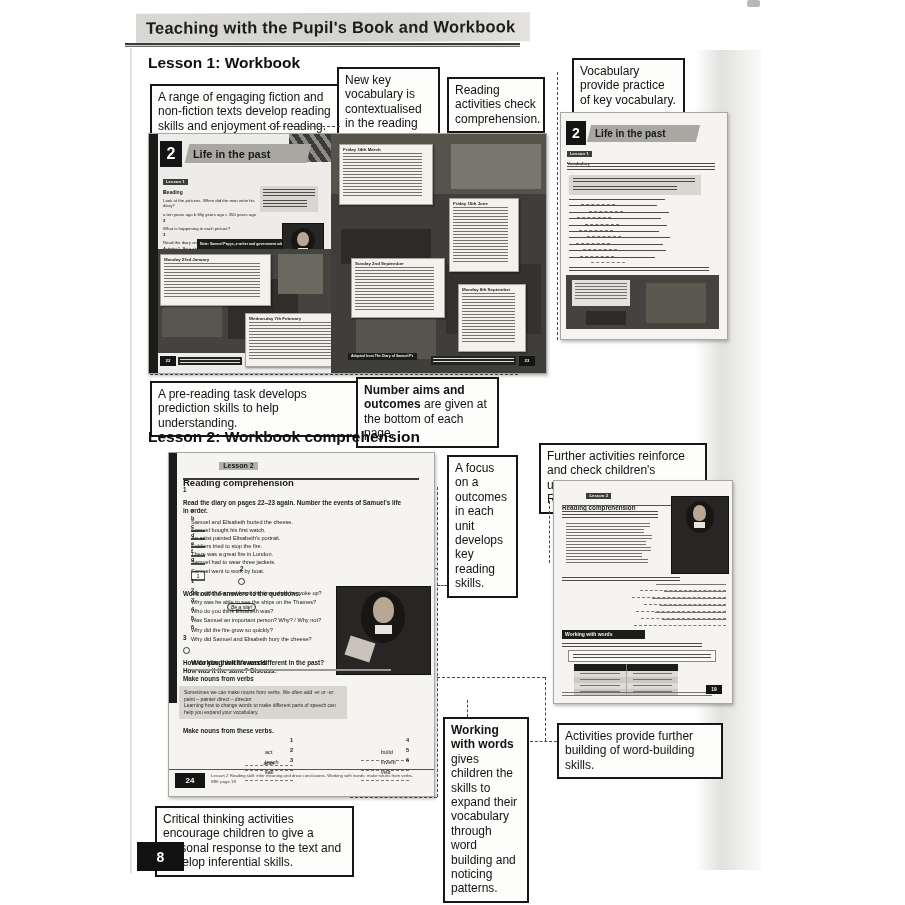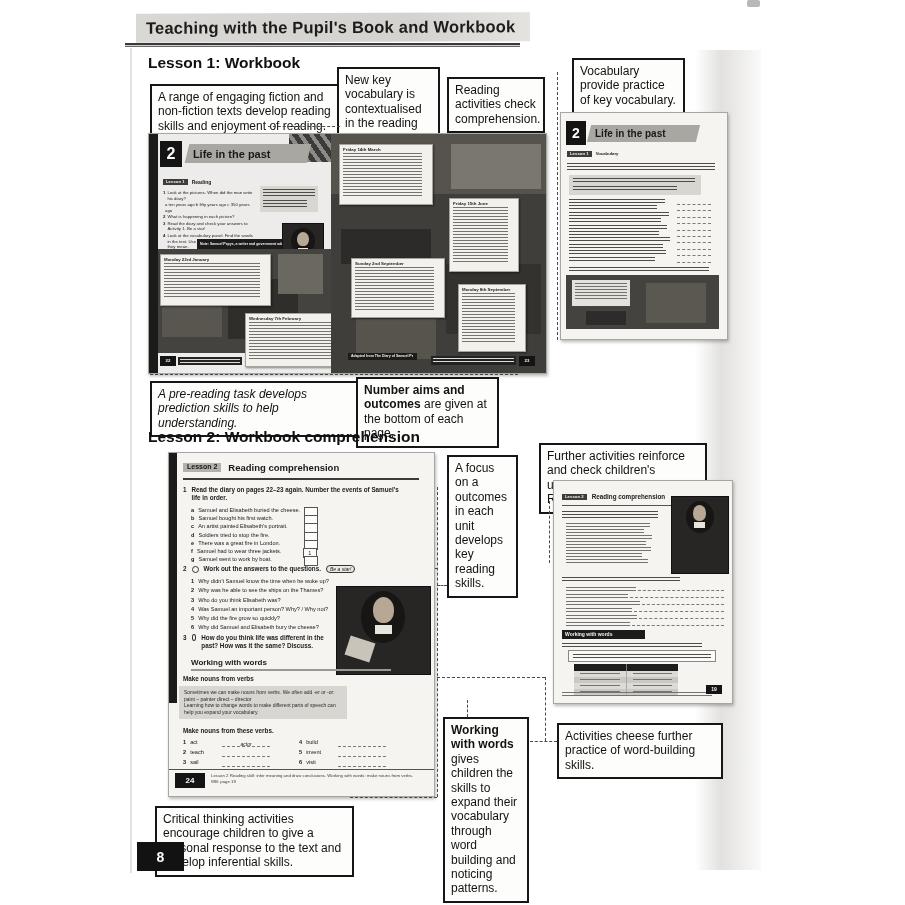--- a/index.html
+++ b/index.html
@@ -98,7 +98,7 @@
 <div class="callout" style="left:572px;top:58px;width:97px;">
   <span>Vocabulary provide practice of key vocabulary.</span>
 </div>
-<div class="callout" style="left:150px;top:381px;width:194px;font-style:italic;">
+<div class="callout" style="left:150px;top:381px;width:194px;">
   <span>A pre-reading task develops prediction skills to help understanding.</span>
 </div>
 <div class="callout" style="left:356px;top:377px;width:127px;">

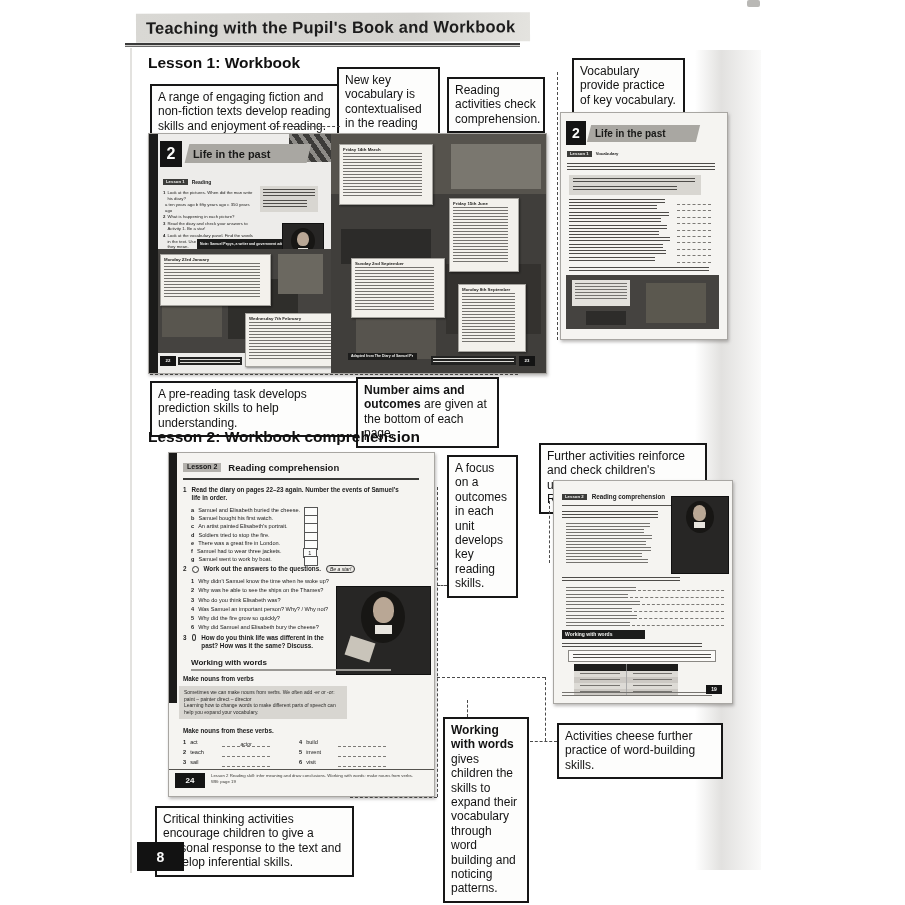--- a/index.html
+++ b/index.html
@@ -59,7 +59,7 @@
   .f7{font-size:7px;line-height:1.2;}
   .f8{font-size:8px;line-height:1.2;}
   .bold{font-weight:bold;}
-  .row{display:flex;align-items:flex-start;}
+  .row{display:flex;align-items:flex-start;flex-direction:column;}
   .chk{width:12px;height:8px;border:1px solid #555;background:#fcfcfb;
      font-size:5.5px;text-align:center;line-height:8px;}
   .star-chip{display:inline-block;border:1px solid #333;border-radius:6px;

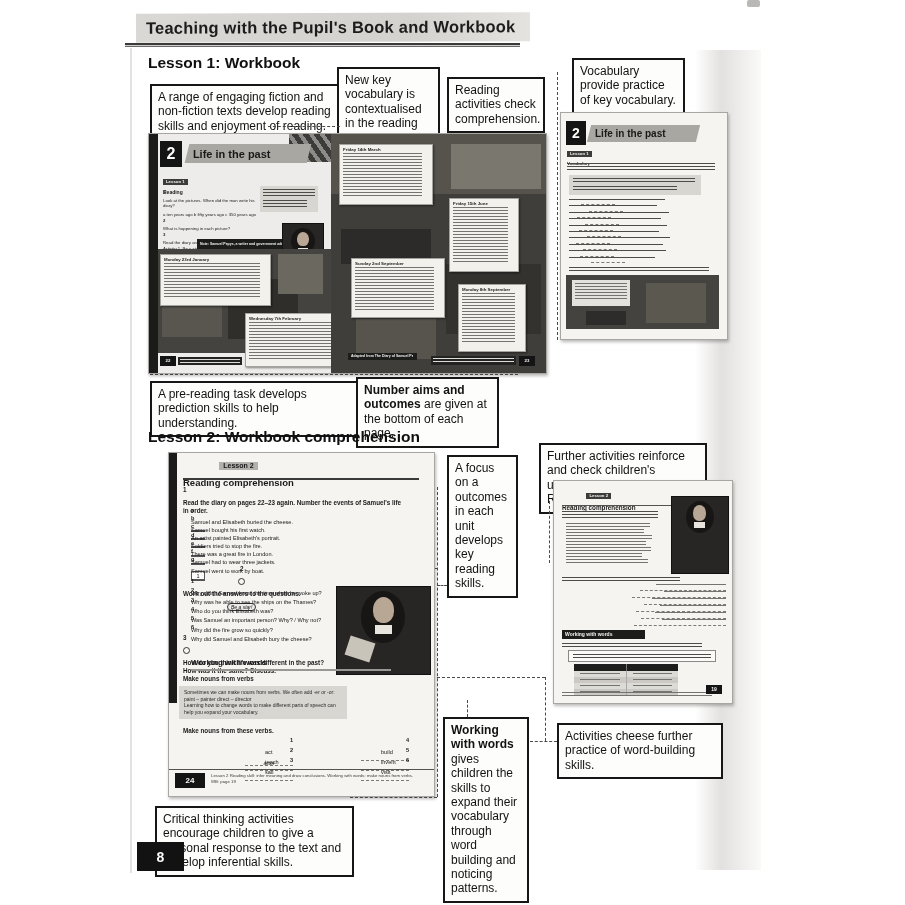--- a/index.html
+++ b/index.html
@@ -295,7 +295,7 @@
   <b>Working with words</b><span> gives children the skills to expand their vocabulary through word building and noticing patterns.</span>
 </div>
 <div class="callout" style="left:557px;top:723px;width:150px;">
-  <span>Activities cheese further practice of word-building skills.</span>
+  <span>Activities provide further building of word-building skills.</span>
 </div>
 <div class="callout" style="left:155px;top:806px;width:183px;">
   <span>Critical thinking activities encourage children to give a personal response to the text and develop inferential skills.</span>

